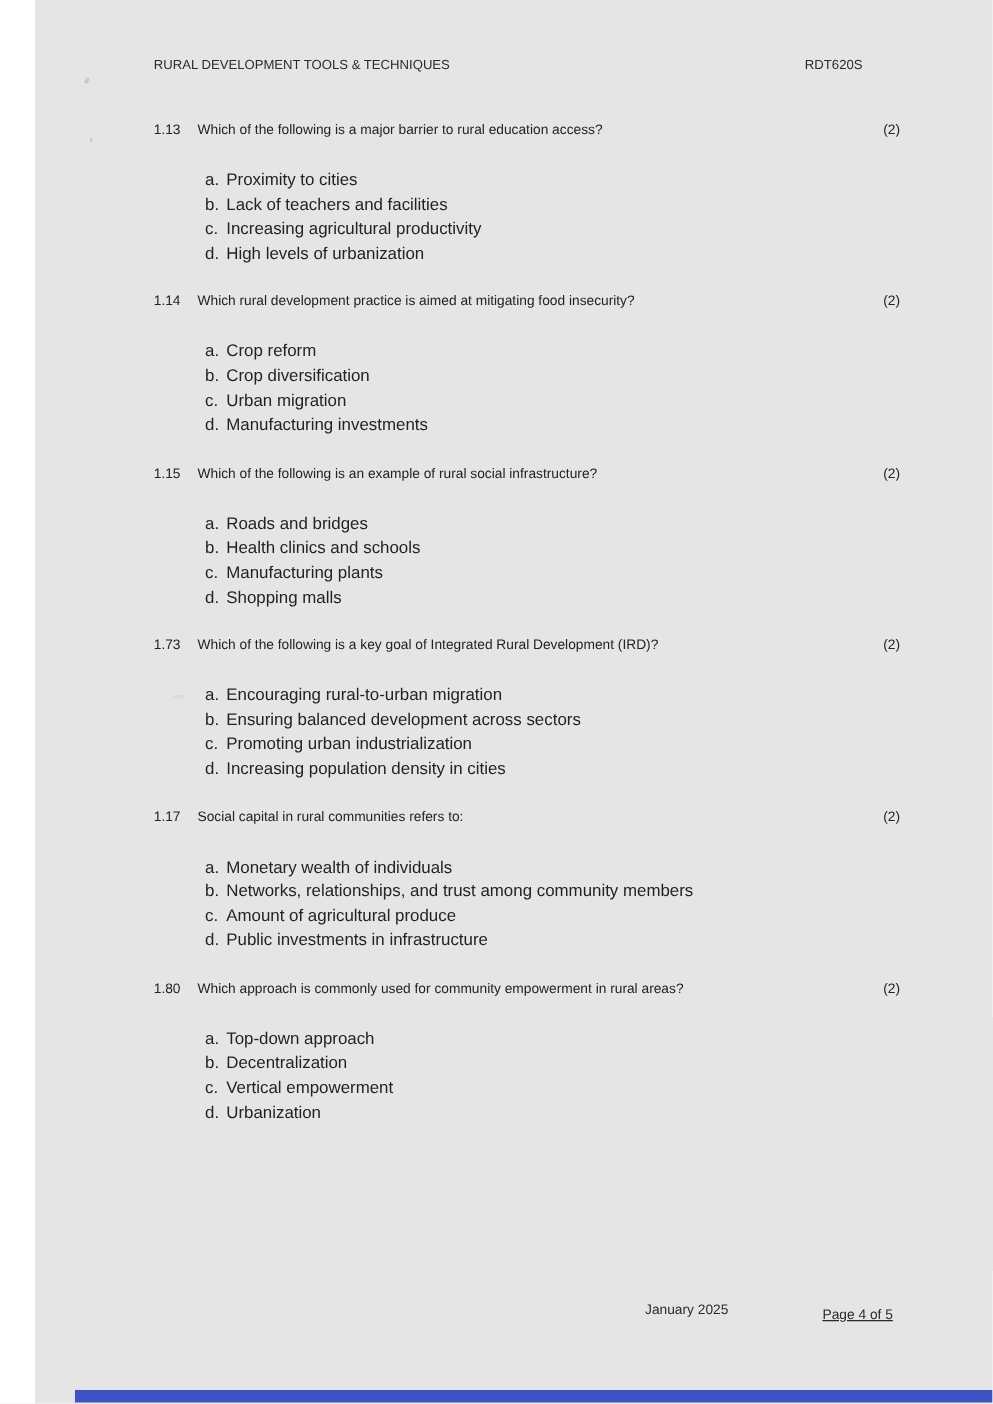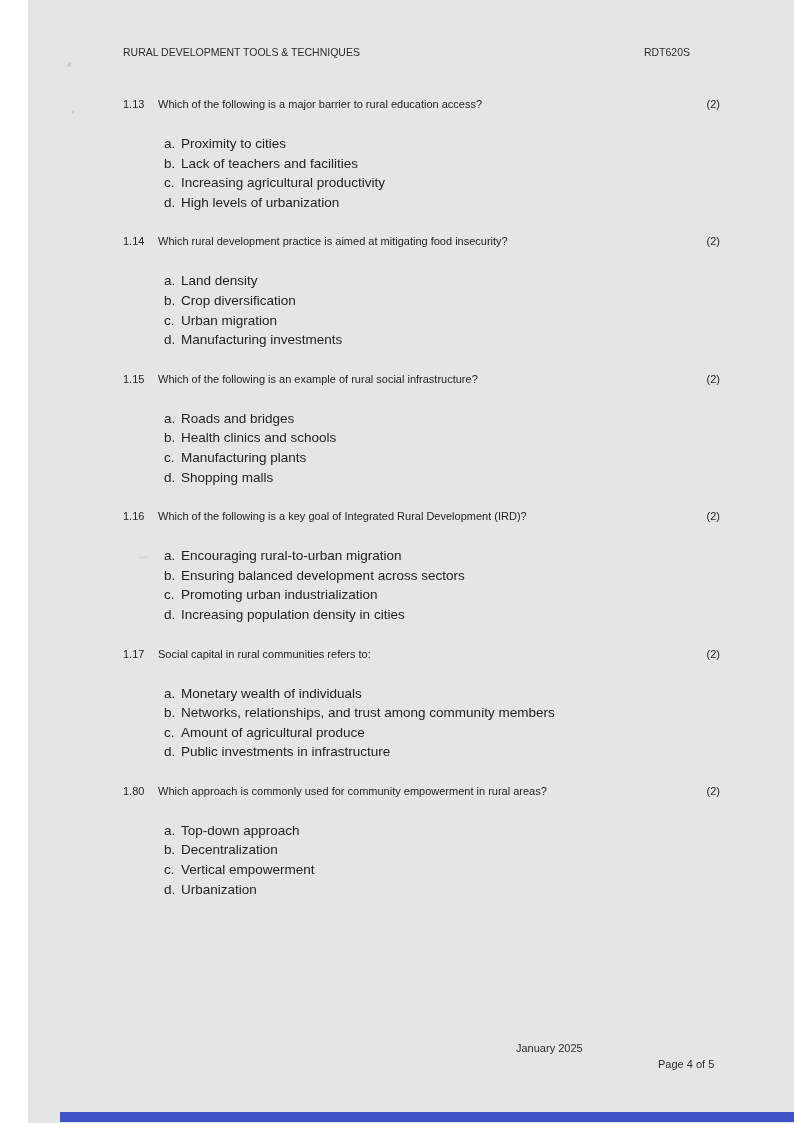--- a/index.html
+++ b/index.html
@@ -111,7 +111,7 @@
       <div class="options">
         <div class="opt">
           <span class="opt-letter">a.</span>
-          <span class="opt-text">Land density</span>
+          <span class="opt-text">Crop reform</span>
         </div>
         <div class="opt">
           <span class="opt-letter">b.</span>

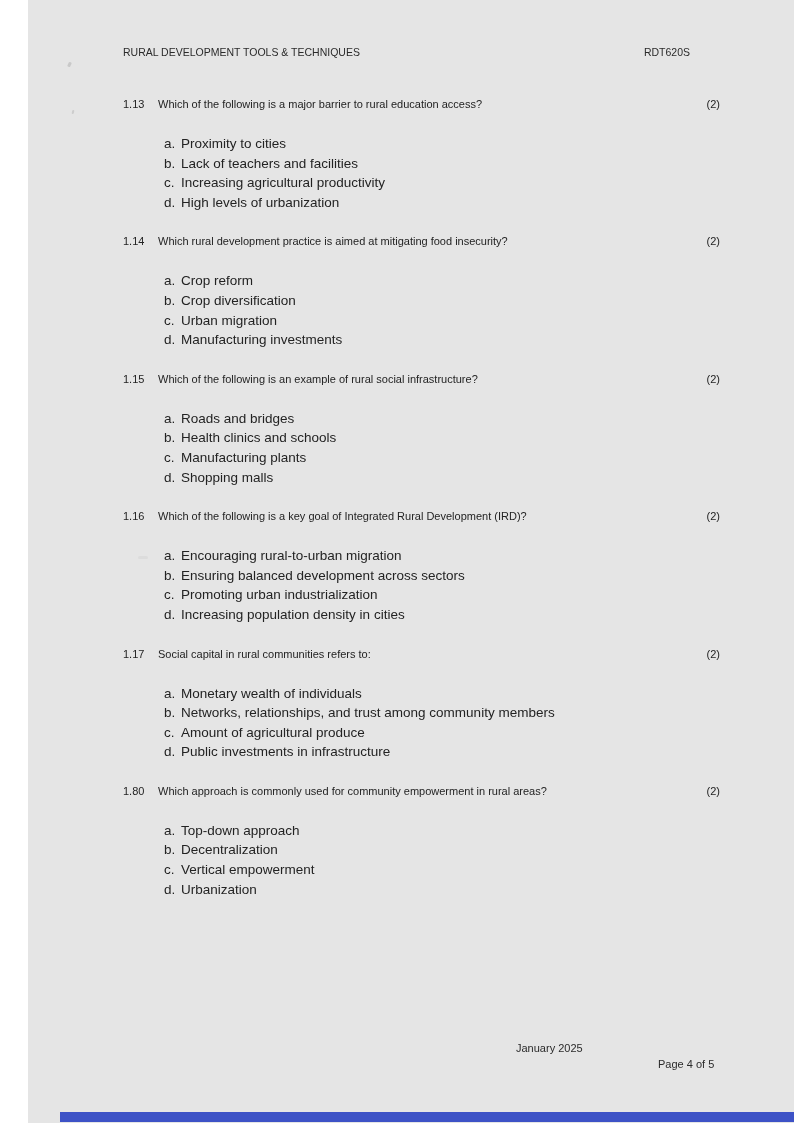--- a/index.html
+++ b/index.html
@@ -156,7 +156,7 @@
 
     <div class="q-block">
       <div class="q-row">
-        <span class="q-num">1.16</span>
+        <span class="q-num">1.73</span>
         <span class="q-text">Which of the following is a key goal of Integrated Rural Development (IRD)?</span>
         <span class="q-marks">(2)</span>
       </div>

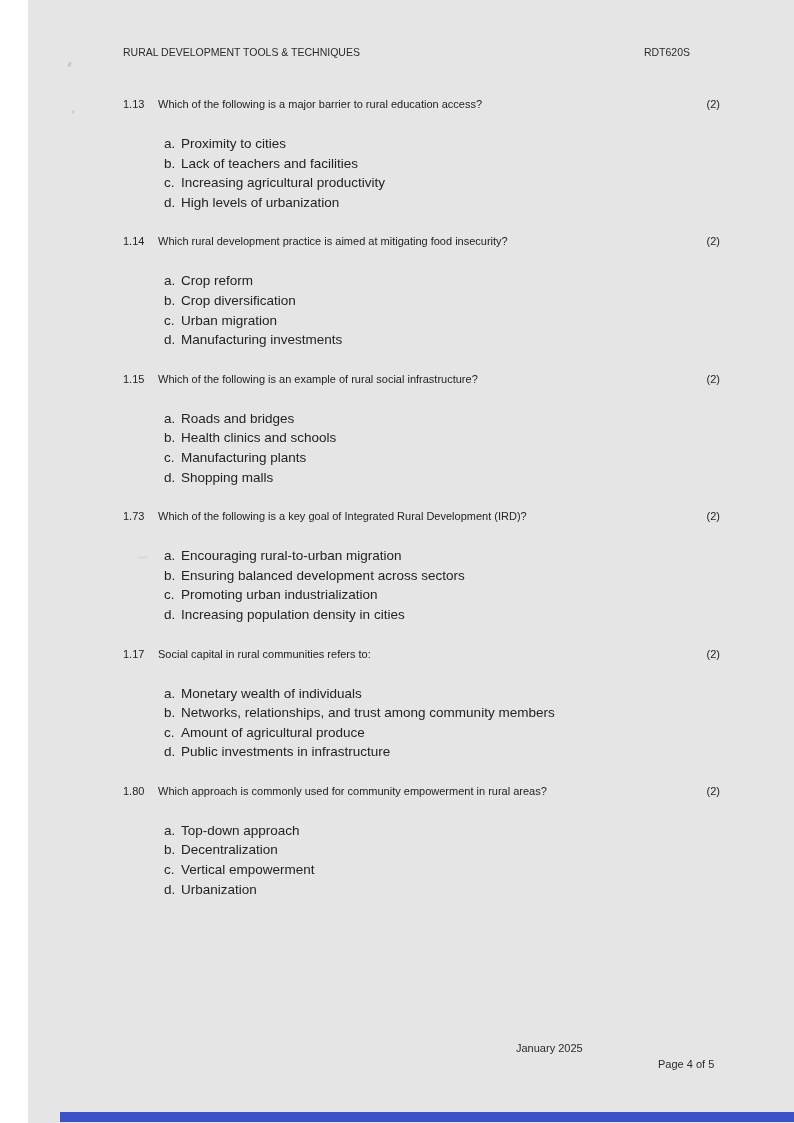--- a/index.html
+++ b/index.html
@@ -48,7 +48,7 @@
   }
   .footer-left   { position: absolute; left: 97px;  top: 0; }
   .footer-center { position: absolute; left: 488px; top: 0; text-align: right; }
-  .footer-right  { position: absolute; left: 630px; top: 16px; }
+  .footer-right  { position: absolute; left: 630px; top: 4px; text-decoration: underline; }
   
   .accent-bar {
     position: absolute; left: 32px; right: 0; bottom: 1px; height: 10px;

